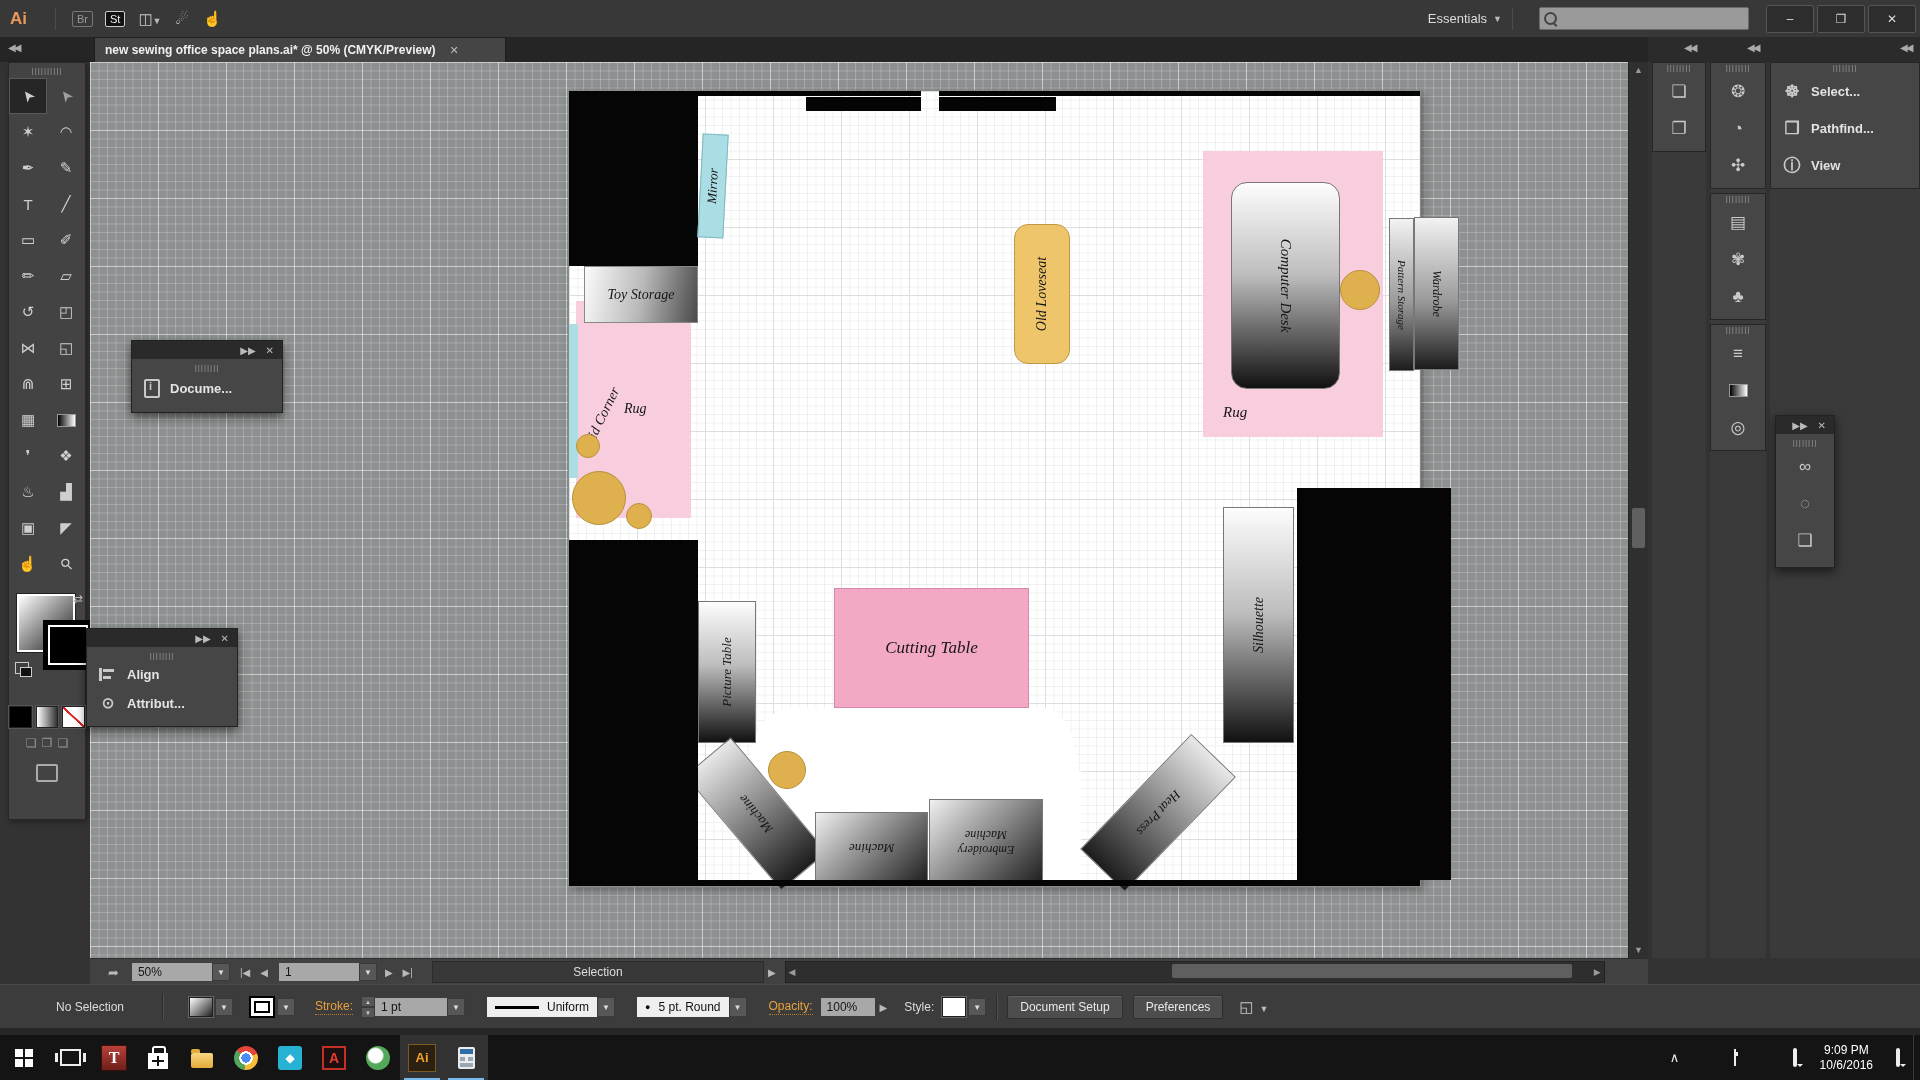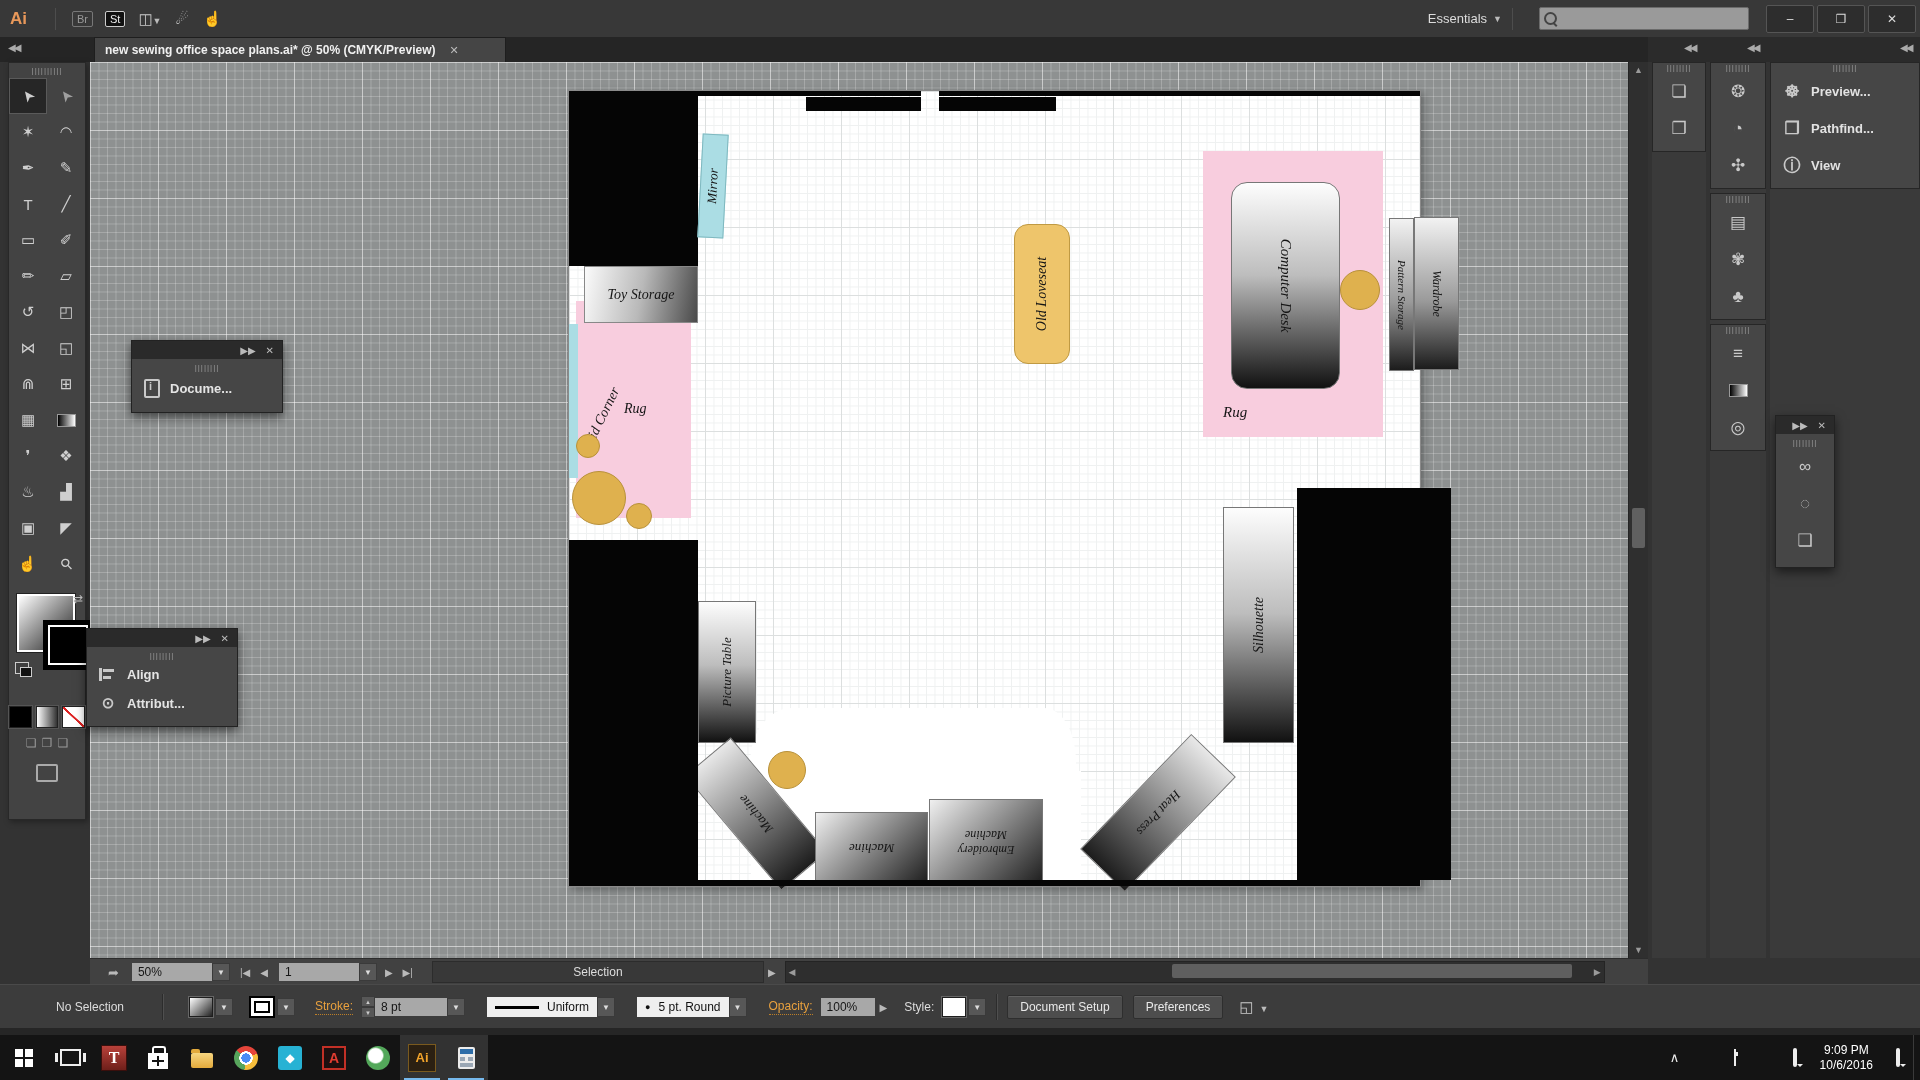--- a/index.html
+++ b/index.html
@@ -543,7 +543,7 @@
       <div>
           <div class="lrow">
           <span class="picon">☸</span>
-          <span>Preview...</span>
+          <span>Select...</span>
         </div>
           <div class="lrow">
           <span class="picon">❒</span>

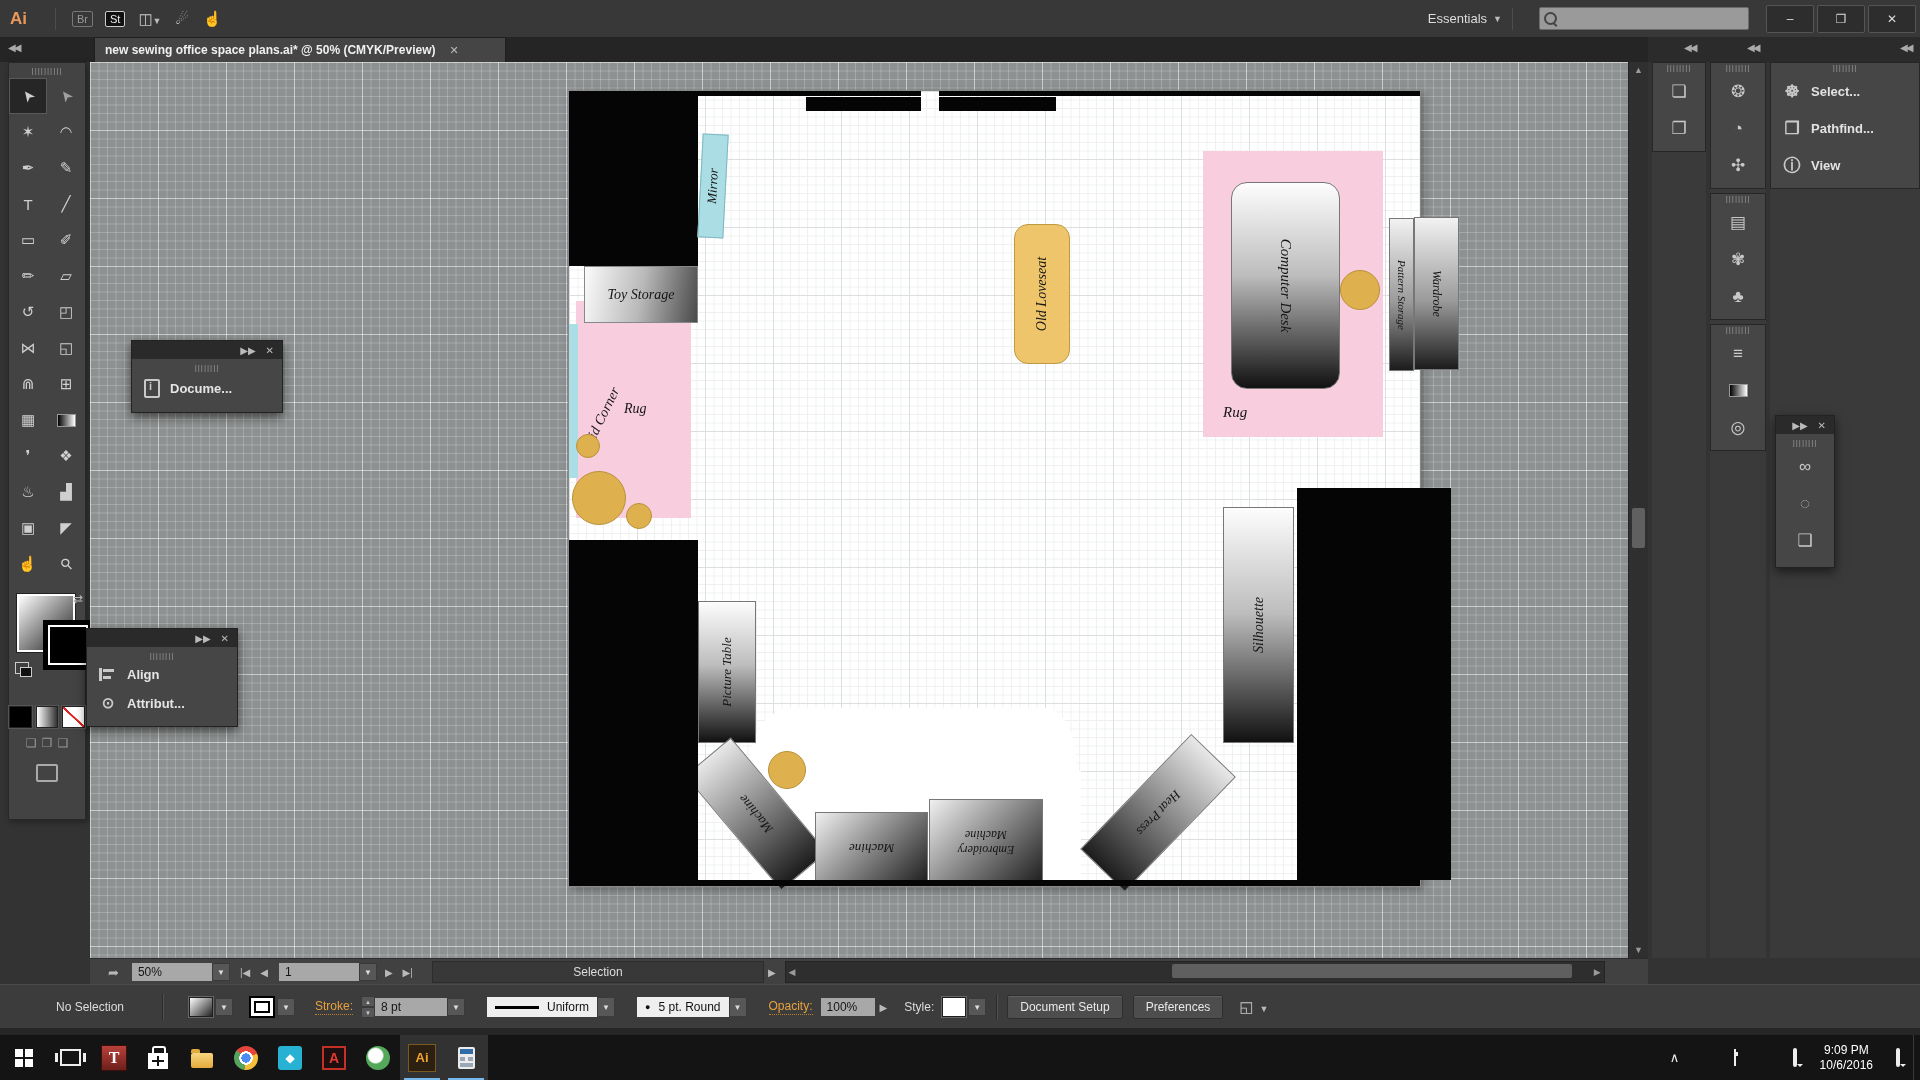--- a/index.html
+++ b/index.html
@@ -395,6 +395,9 @@
           <span>Wardrobe</span>
         </div>
 
+      <div class="fitem script" style="left:265px;top:497px;width:195px;height:120px;background:#f3a9c5;border:1px solid #d789aa;display:flex;align-items:center;justify-content:center;font-size:17px;z-index:3;">
+          <span>Cutting Table</span>
+        </div>
 
       <div class="fitem blackbox" style="left:0;top:449px;width:129px;height:344px;z-index:4;"></div>
 

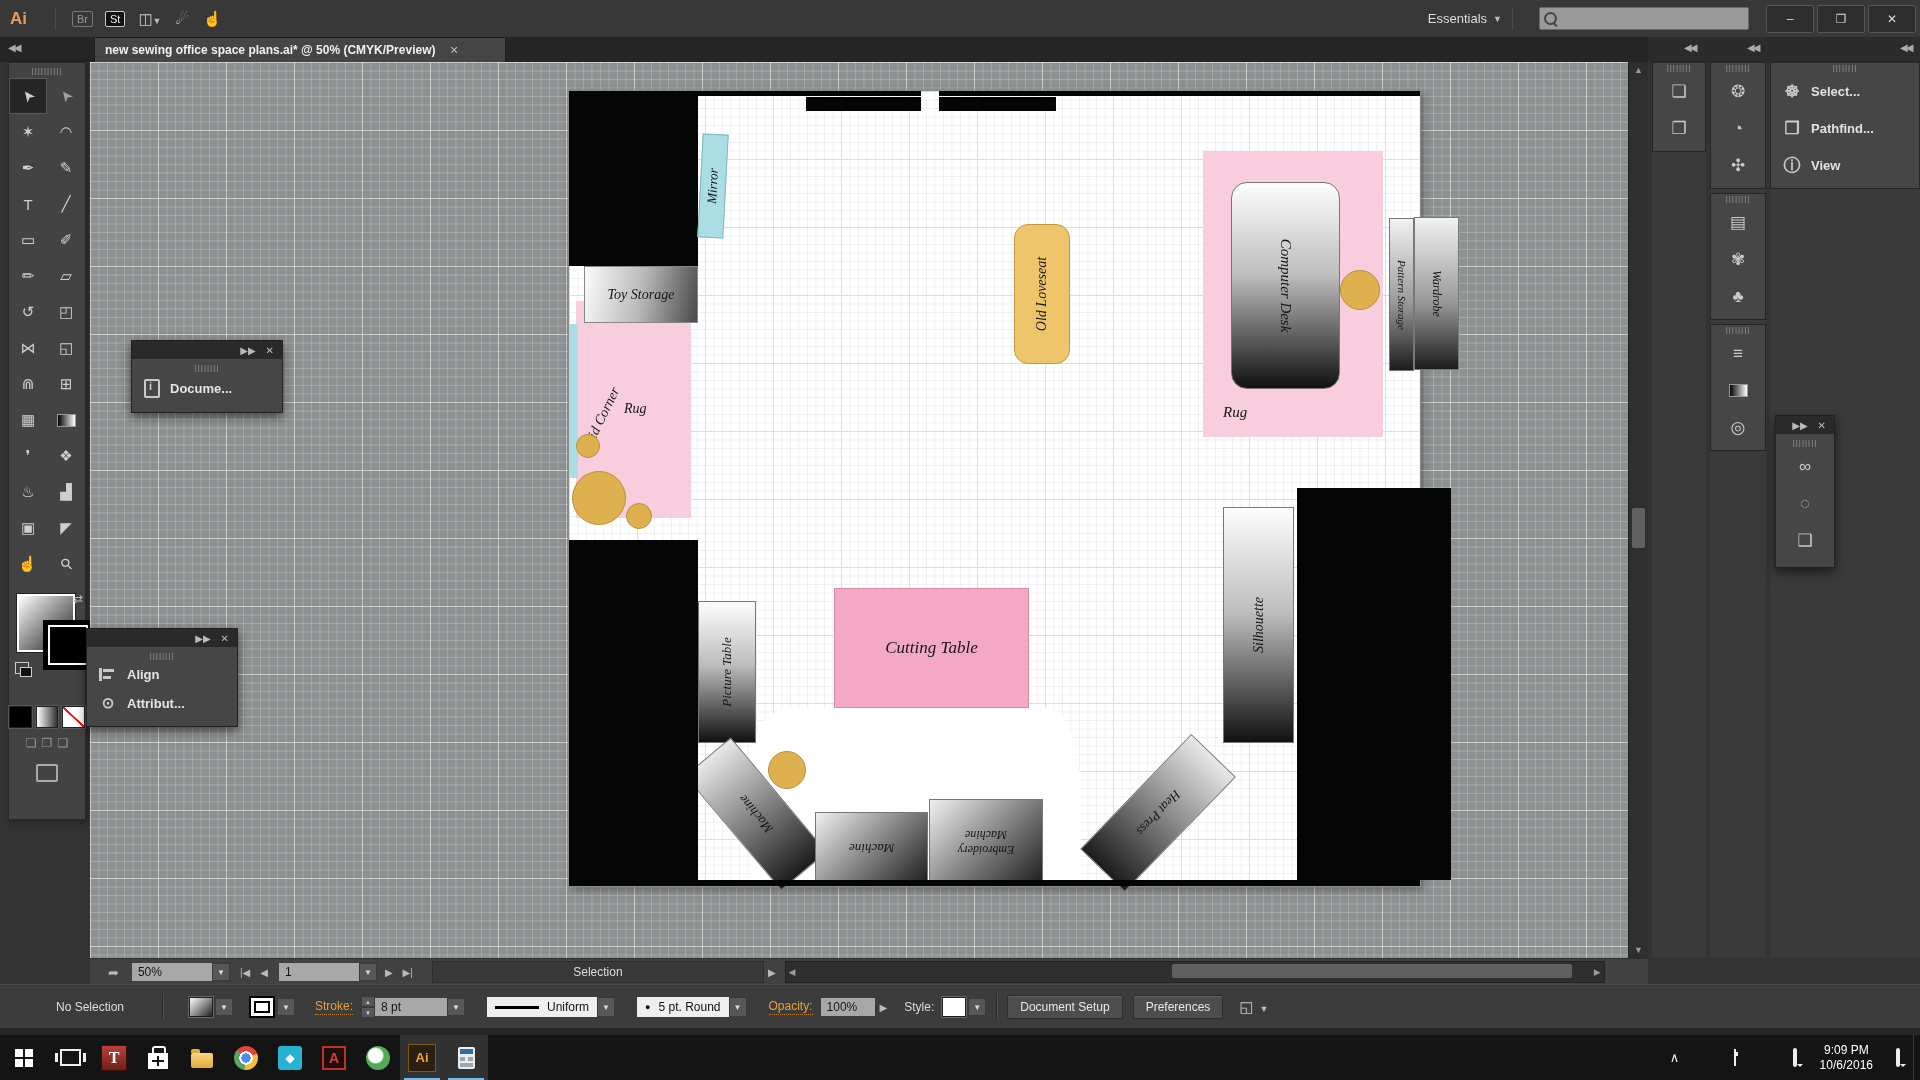--- a/index.html
+++ b/index.html
@@ -614,7 +614,7 @@
         <span>▲</span>
         <span>▼</span>
       </span>
-    <span class="fld" style="width:72px;">8 pt</span>
+    <span class="fld" style="width:72px;">1 pt</span>
     <span class="drop">▼</span>
     <span class="wfld" style="margin-left:22px;">
       <span class="linechip"></span>

